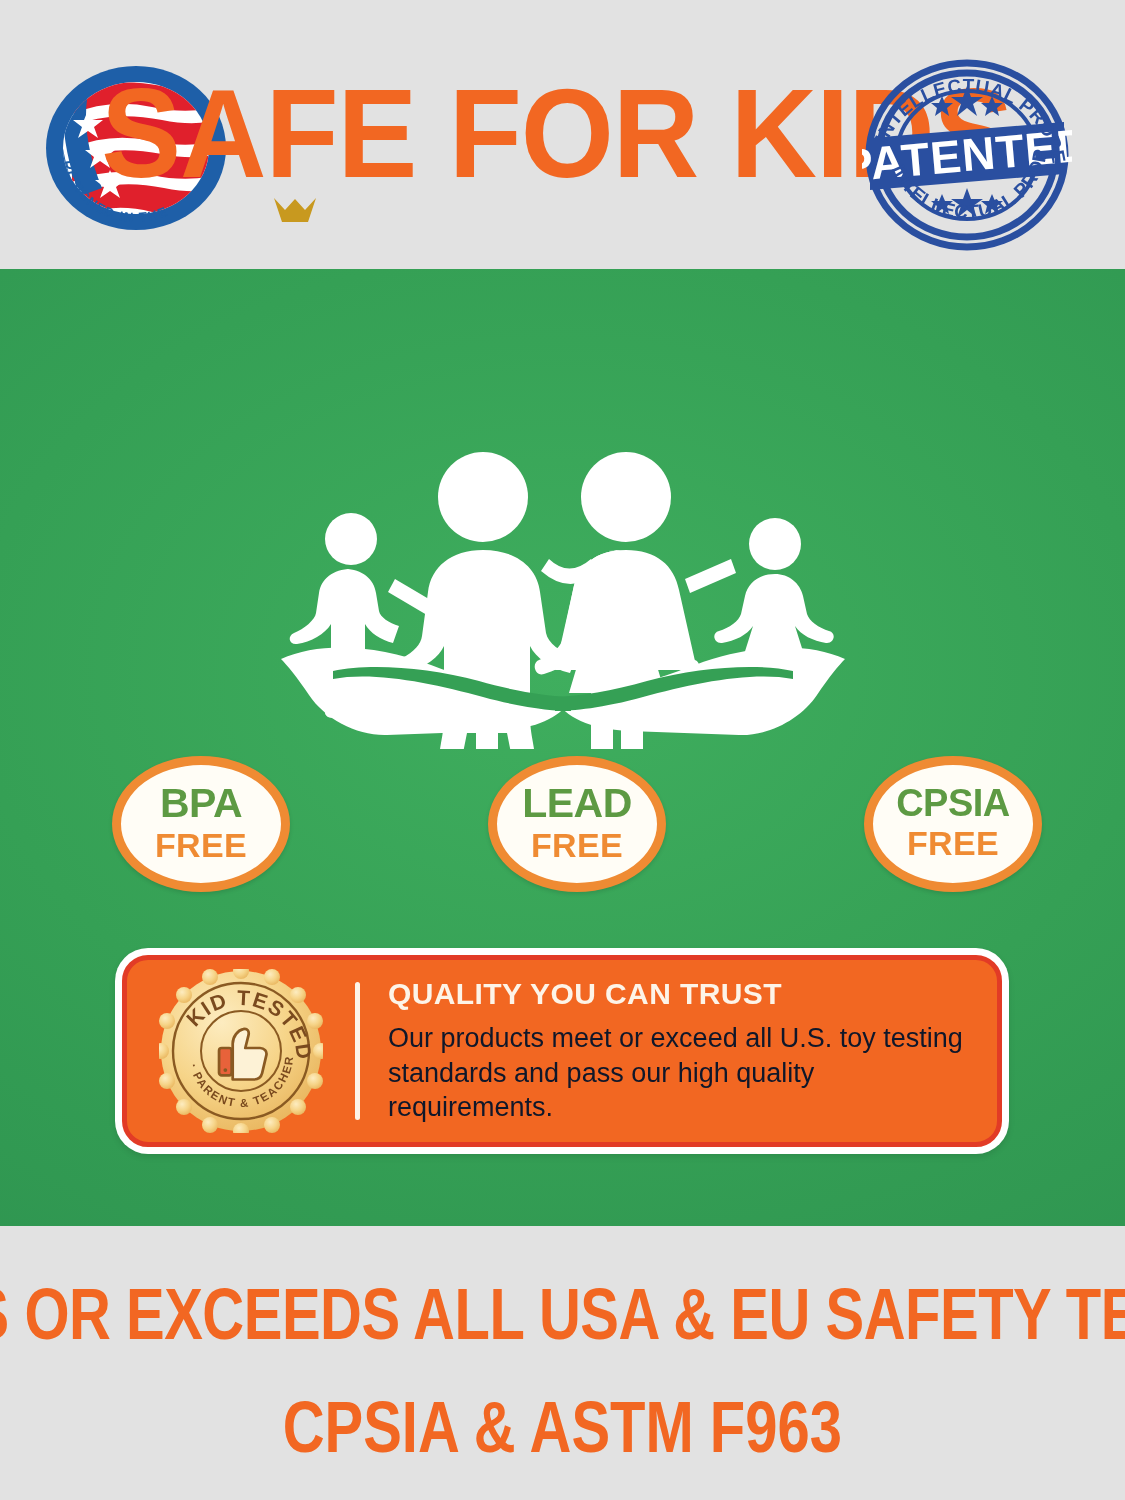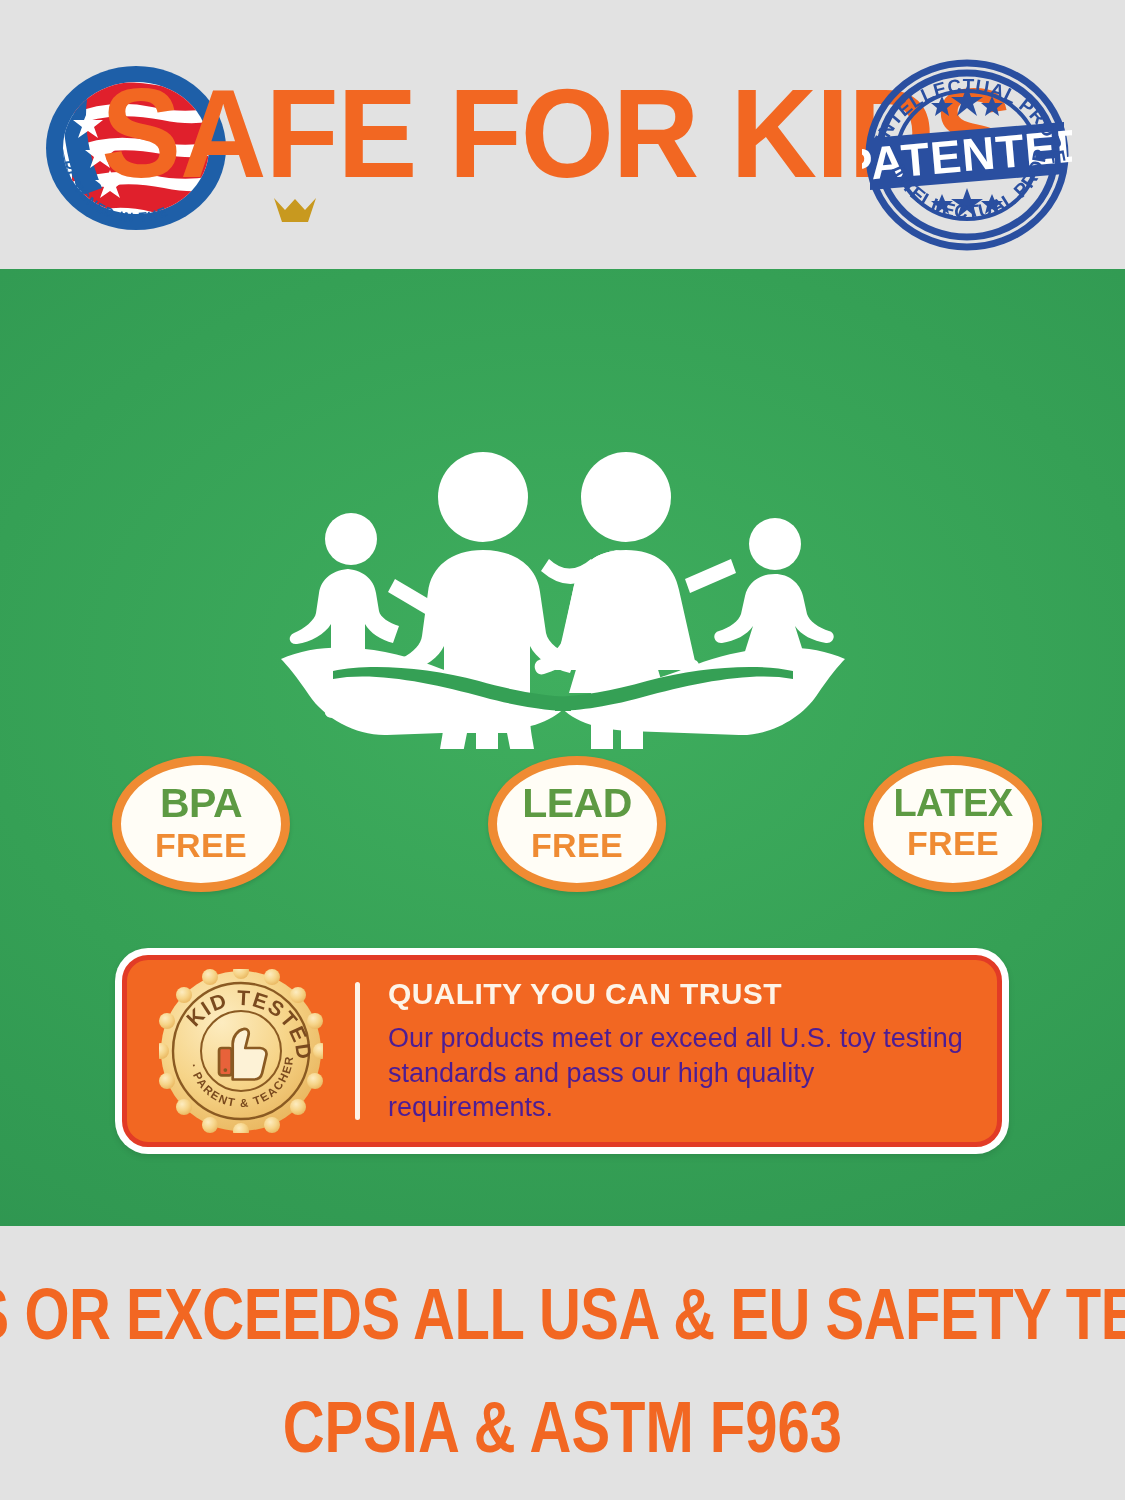--- a/index.html
+++ b/index.html
@@ -286,7 +286,7 @@
         <div class="bot">FREE</div>
       </div>
       <div class="badge">
-        <div class="top small">LATEX</div>
+        <div class="top small">CPSIA</div>
         <div class="bot">FREE</div>
       </div>
     </div>

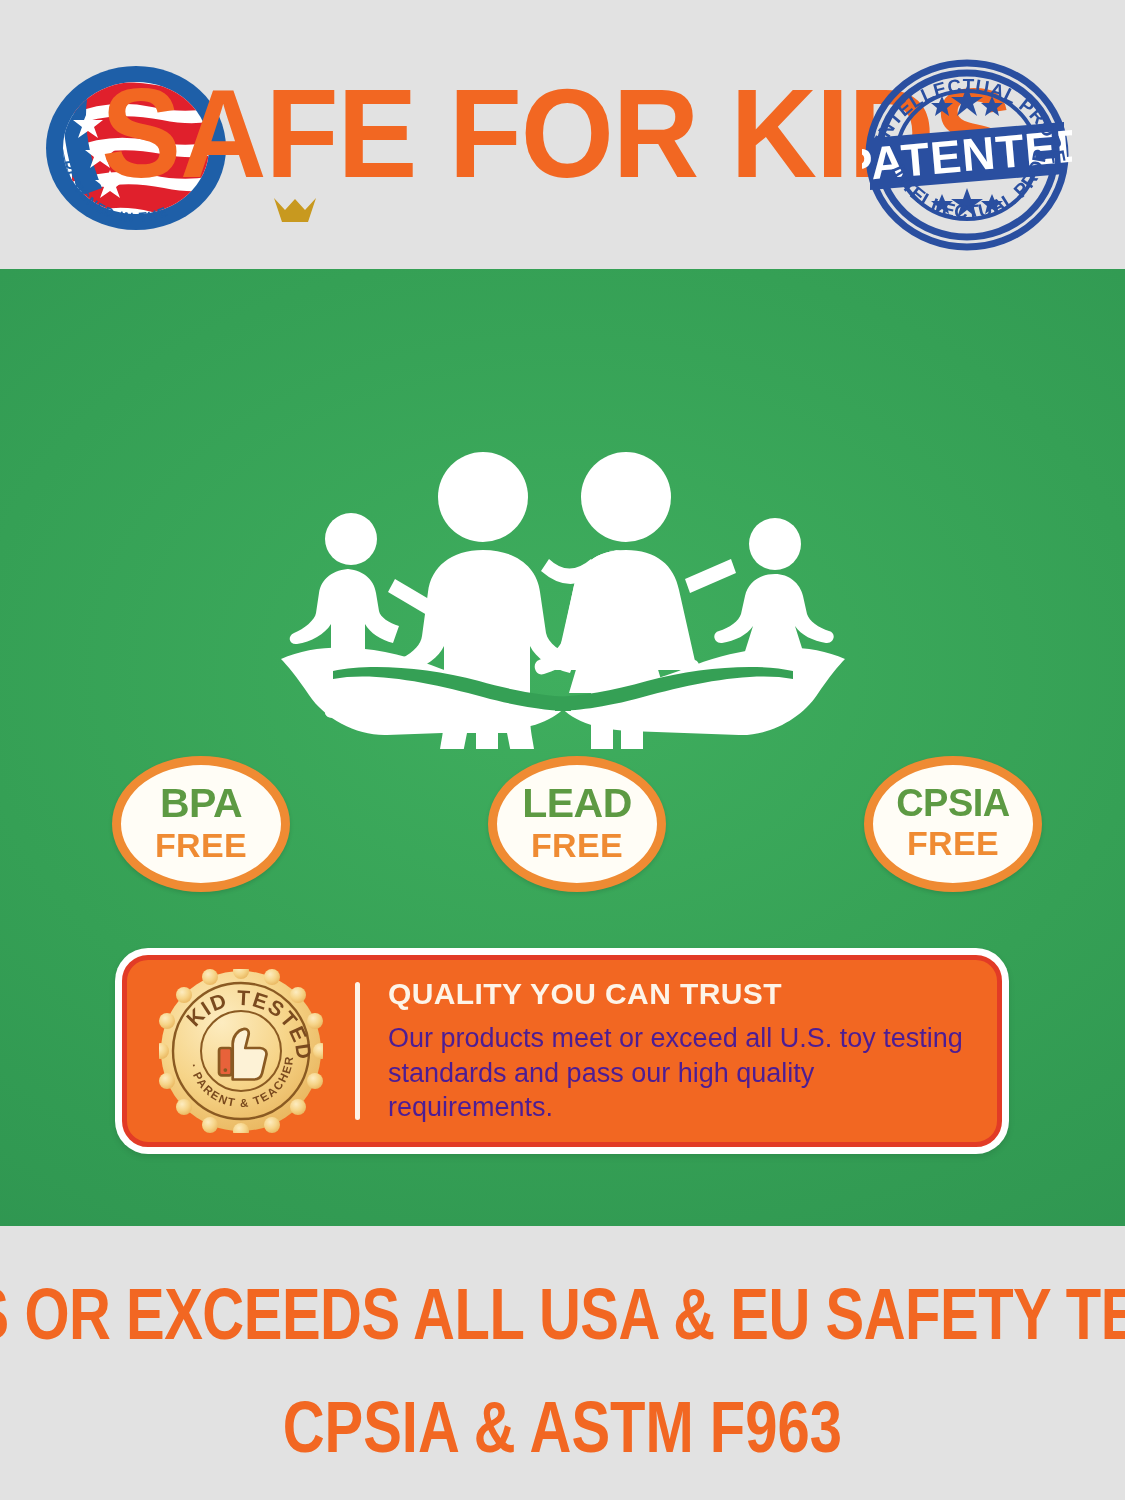--- a/index.html
+++ b/index.html
@@ -107,7 +107,7 @@
     letter-spacing: .4px; margin-bottom: 10px;
   }
   .quality-body {
-    font-size: 27px; color: #4c1d95; line-height: 1.28;
+    font-size: 27px; color: #0f172a; line-height: 1.28;
   }
 
   

